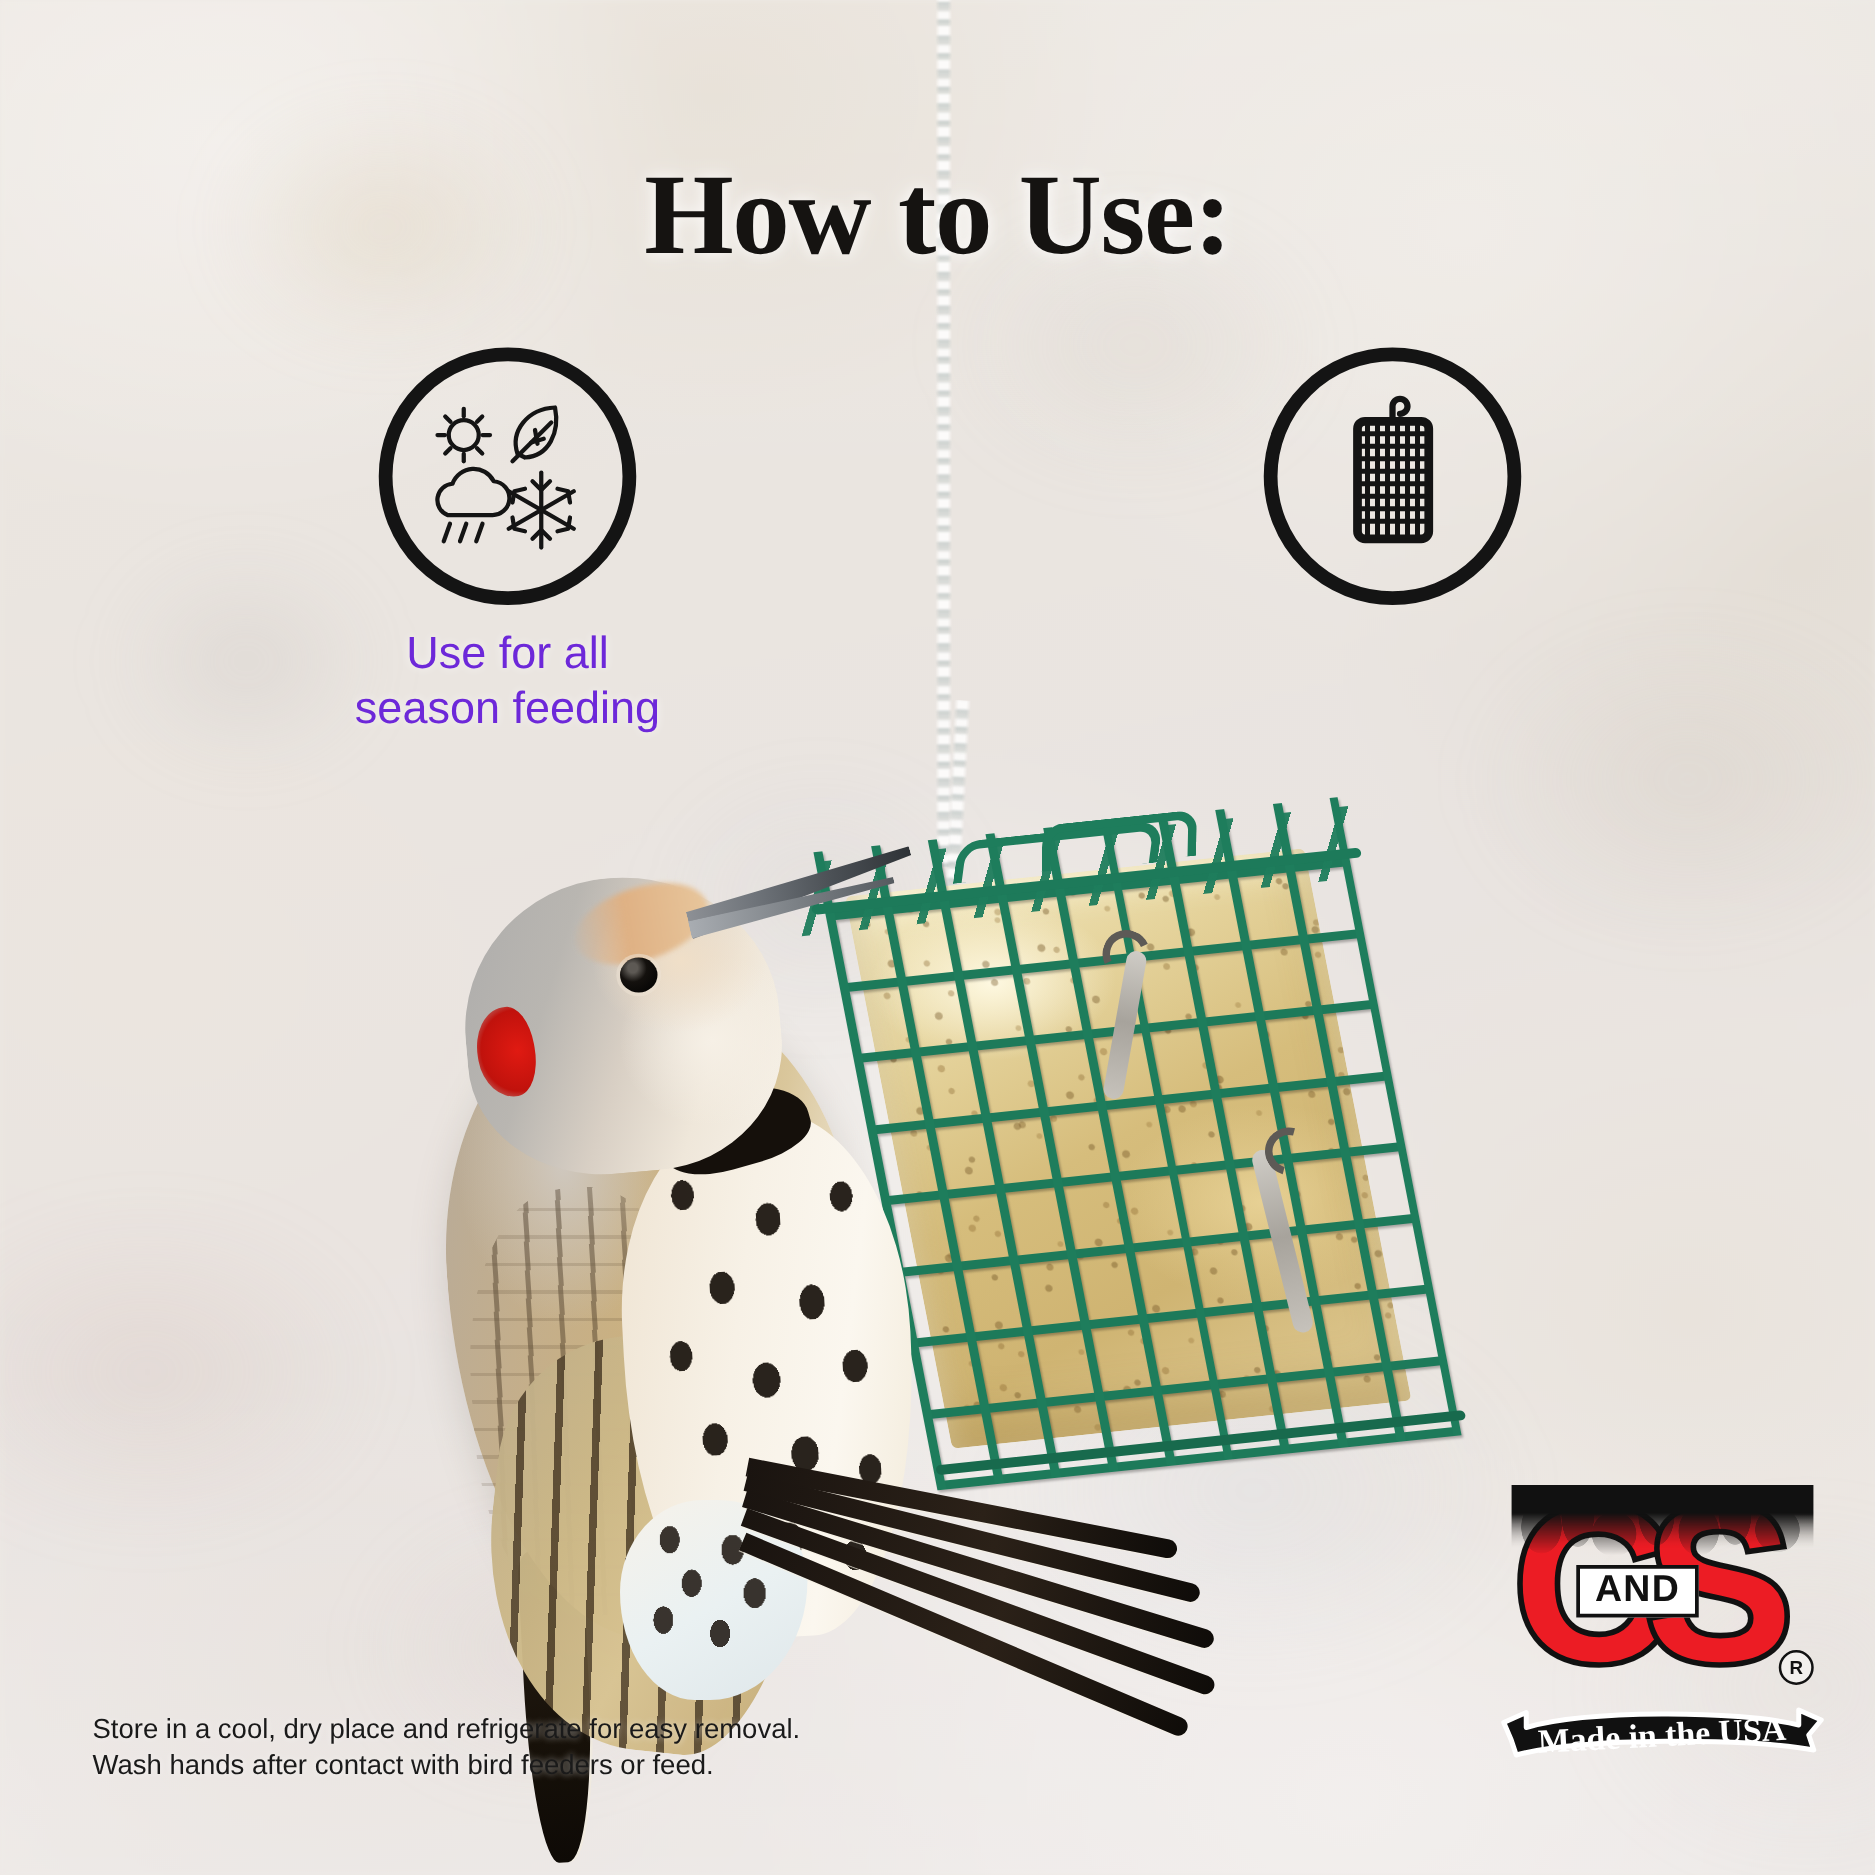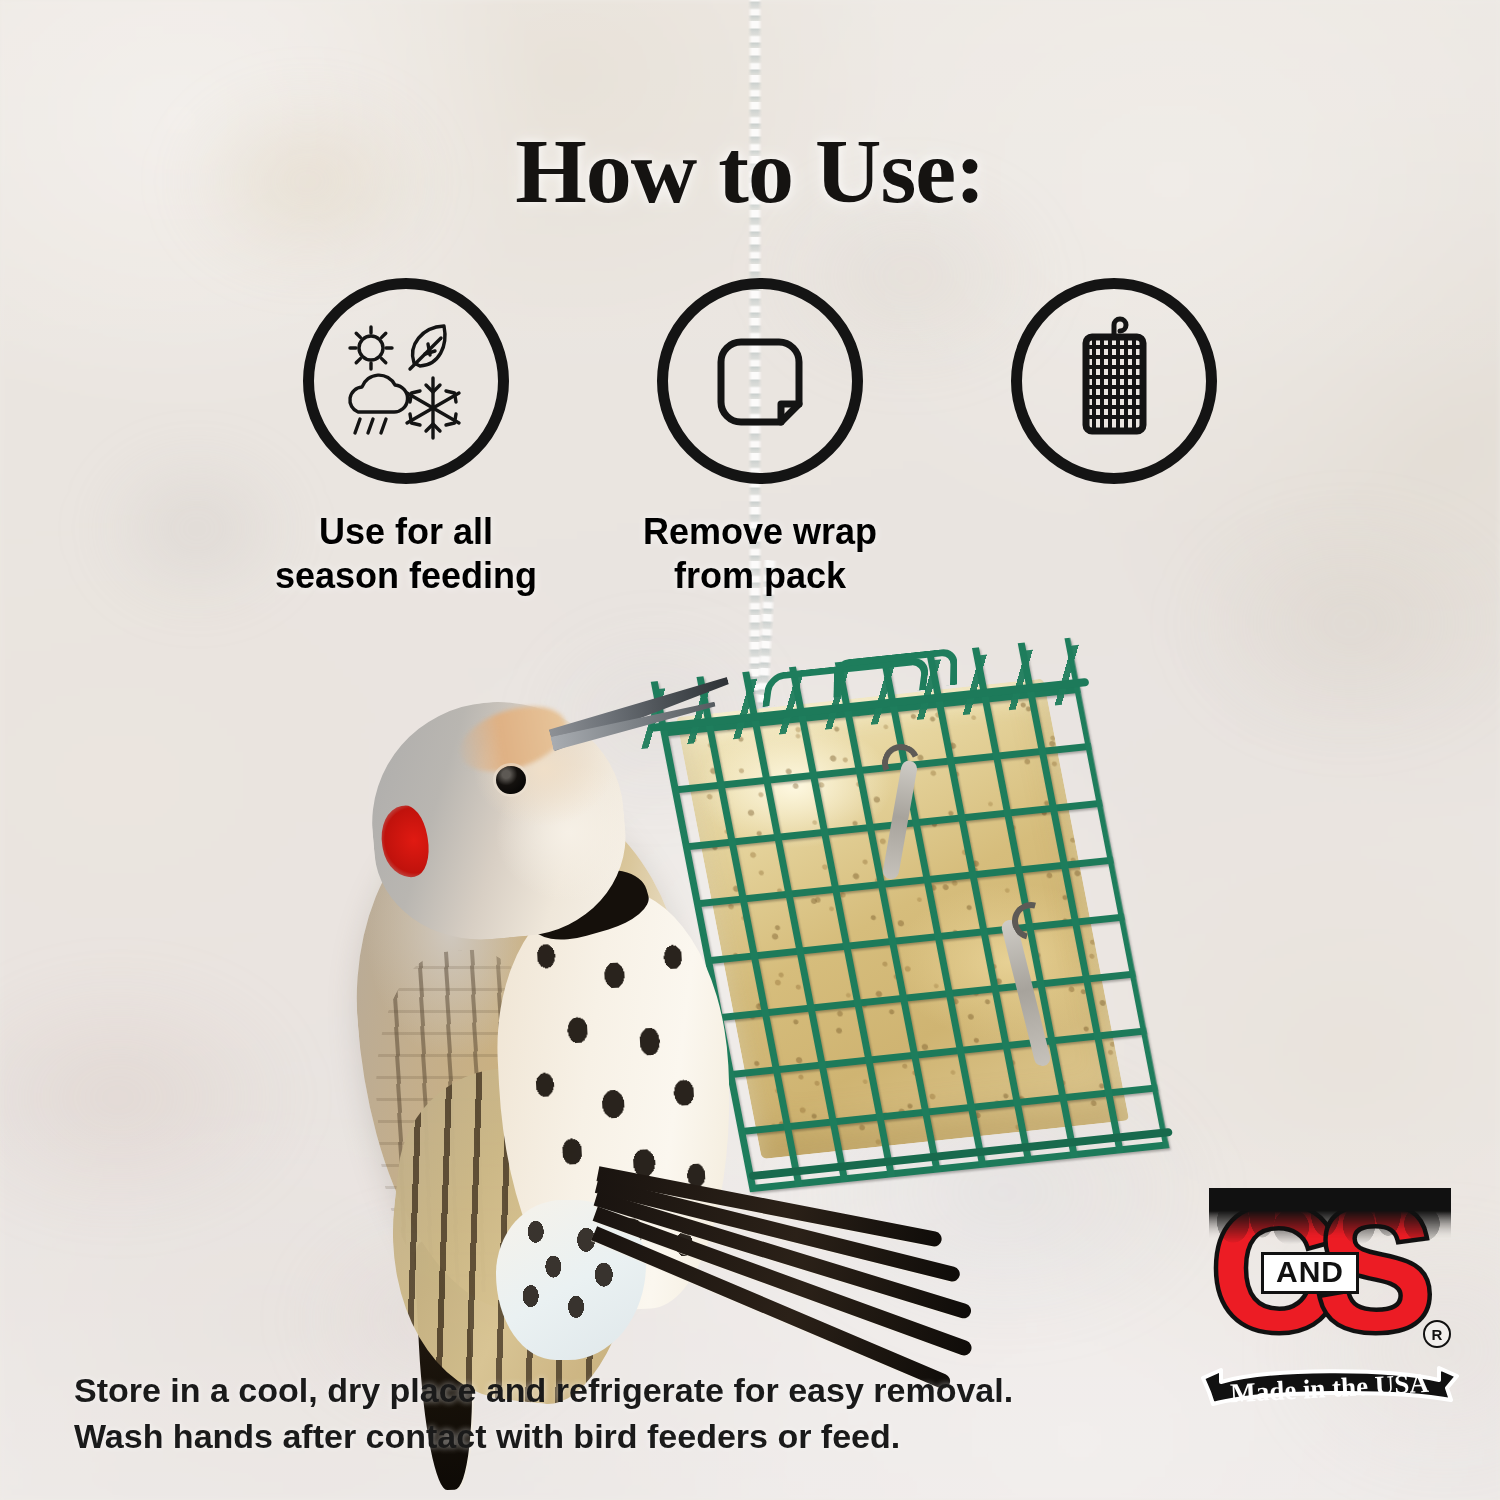--- a/index.html
+++ b/index.html
@@ -95,9 +95,9 @@
   }
   .circle svg{display:block;}
   .caption{
-    margin-top:26px;
-    font-size:36px;line-height:1.22;font-weight:bold;
-    color:#000000;text-align:center;
+    margin-top:16px;
+    font-size:36px;line-height:1.22;font-weight:normal;
+    color:#6d28d9;text-align:center;
     text-shadow:0 0 8px rgba(255,255,255,.7);
     white-space:pre-line;
   }

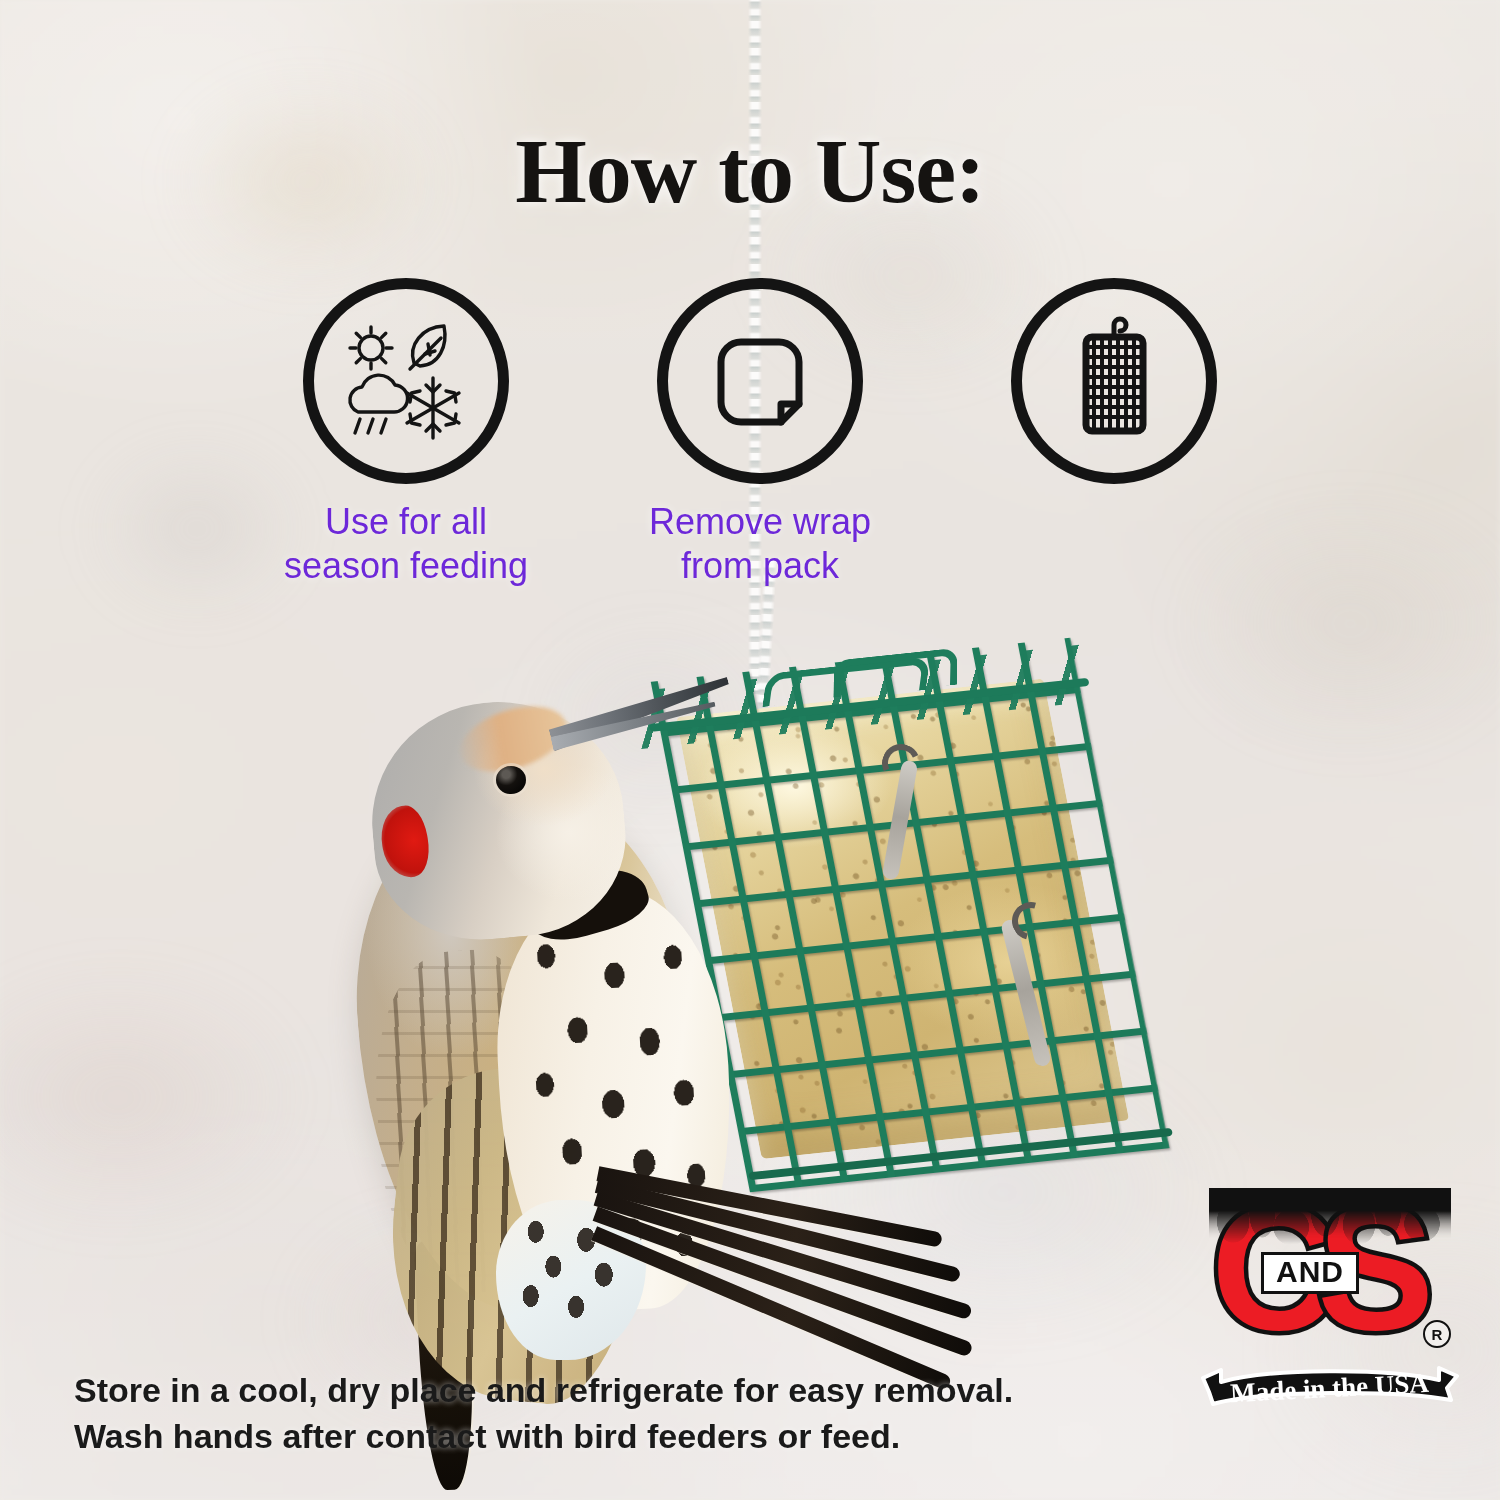--- a/index.html
+++ b/index.html
@@ -437,16 +437,6 @@
 season feeding</div>
     </div>
 
-    <div class="step">
-      <div class="circle">
-        <svg width="126" height="126" viewBox="0 0 126 126" fill="none" stroke="#141414" stroke-width="7" stroke-linecap="round" stroke-linejoin="round">
-          <path d="M24 44 a20 20 0 0 1 20 -20 h38 a20 20 0 0 1 20 20 v42 l-18 18 h-40 a20 20 0 0 1 -20 -20 Z"></path>
-          <path d="M102 86 h-18 v18"></path>
-        </svg>
-      </div>
-      <div class="caption">Remove wrap
-from pack</div>
-    </div>
 
     <div class="step">
       <div class="circle">

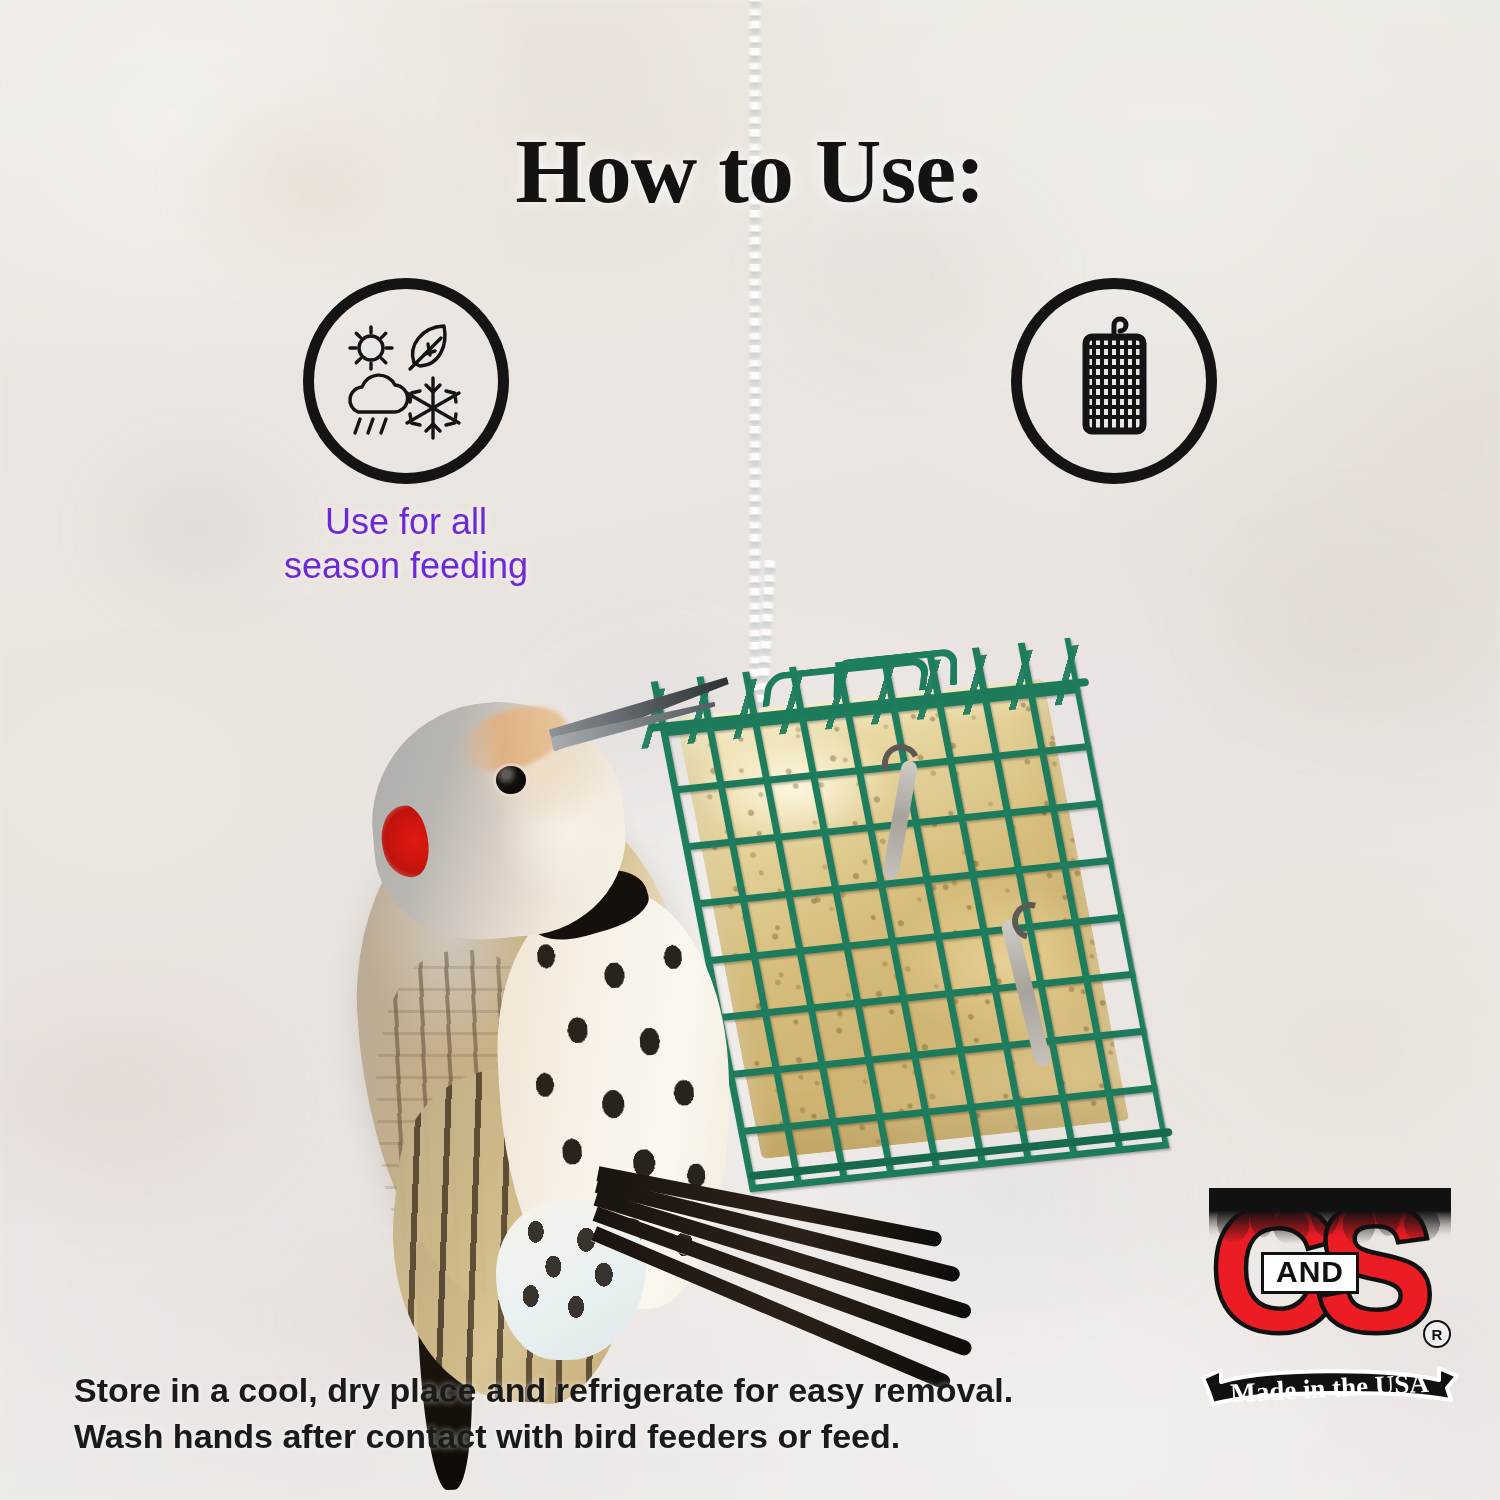--- a/index.html
+++ b/index.html
@@ -372,10 +372,9 @@
   
   .footnote{
     position:absolute;left:74px;top:1368px;
-    font-size:34px;line-height:1.34;color:#1a1a1a;
+    font-size:22px;line-height:1.34;color:#1a1a1a;
     white-space:pre-line;
     text-shadow:0 0 6px rgba(255,255,255,.6);
-    font-weight:bold;
   }
 </style>
 </head>

